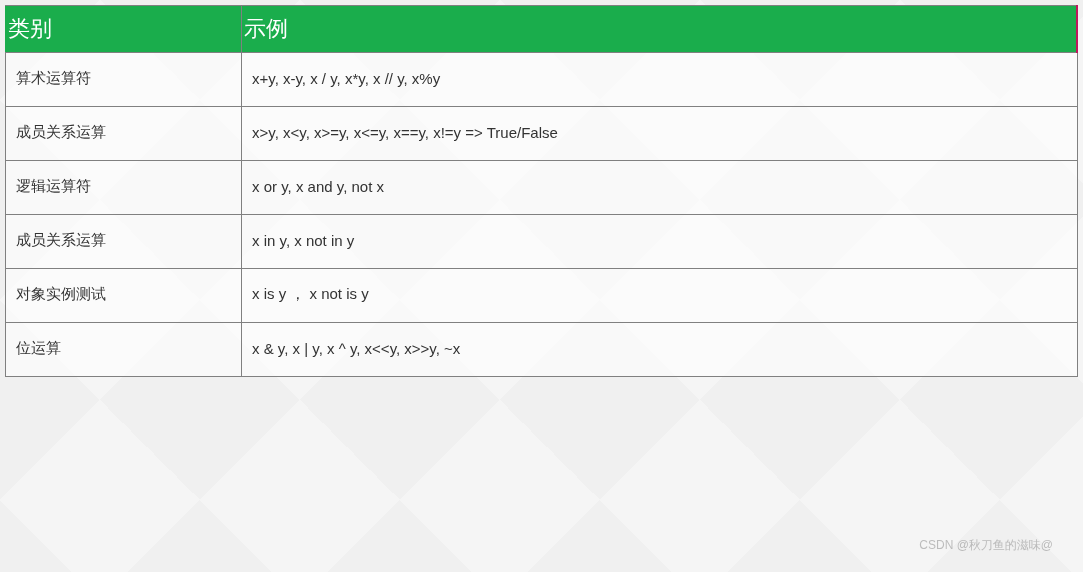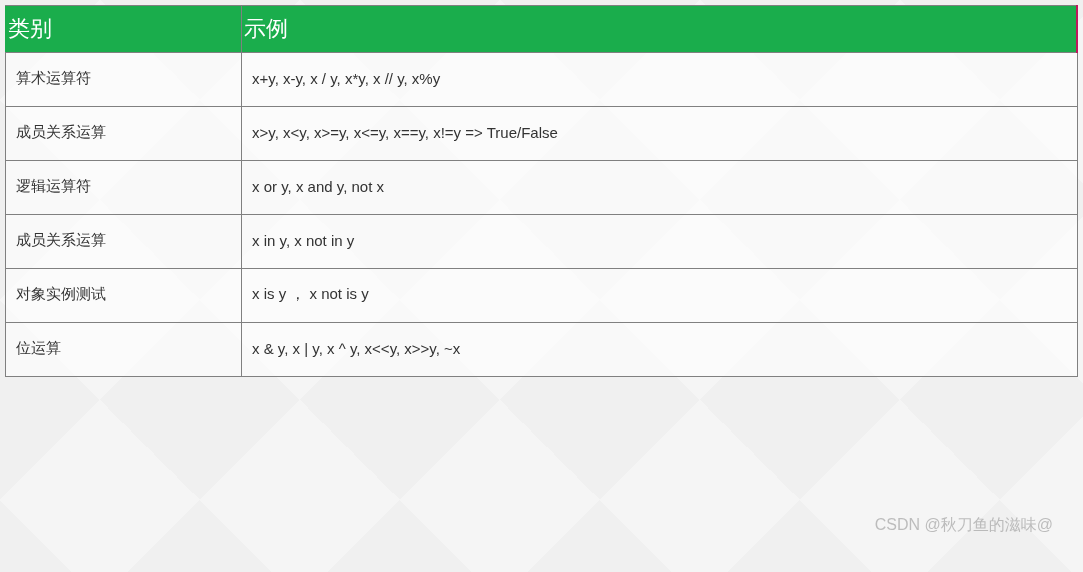--- a/index.html
+++ b/index.html
@@ -54,10 +54,10 @@
     }
     .watermark {
       position: absolute;
-      bottom: 36px;
+      bottom: 18px;
       right: 30px;
       color: rgba(120,120,120,0.45);
-      font-size: 16px;
+      font-size: 12px;
       pointer-events: none;
     }
   </style>

